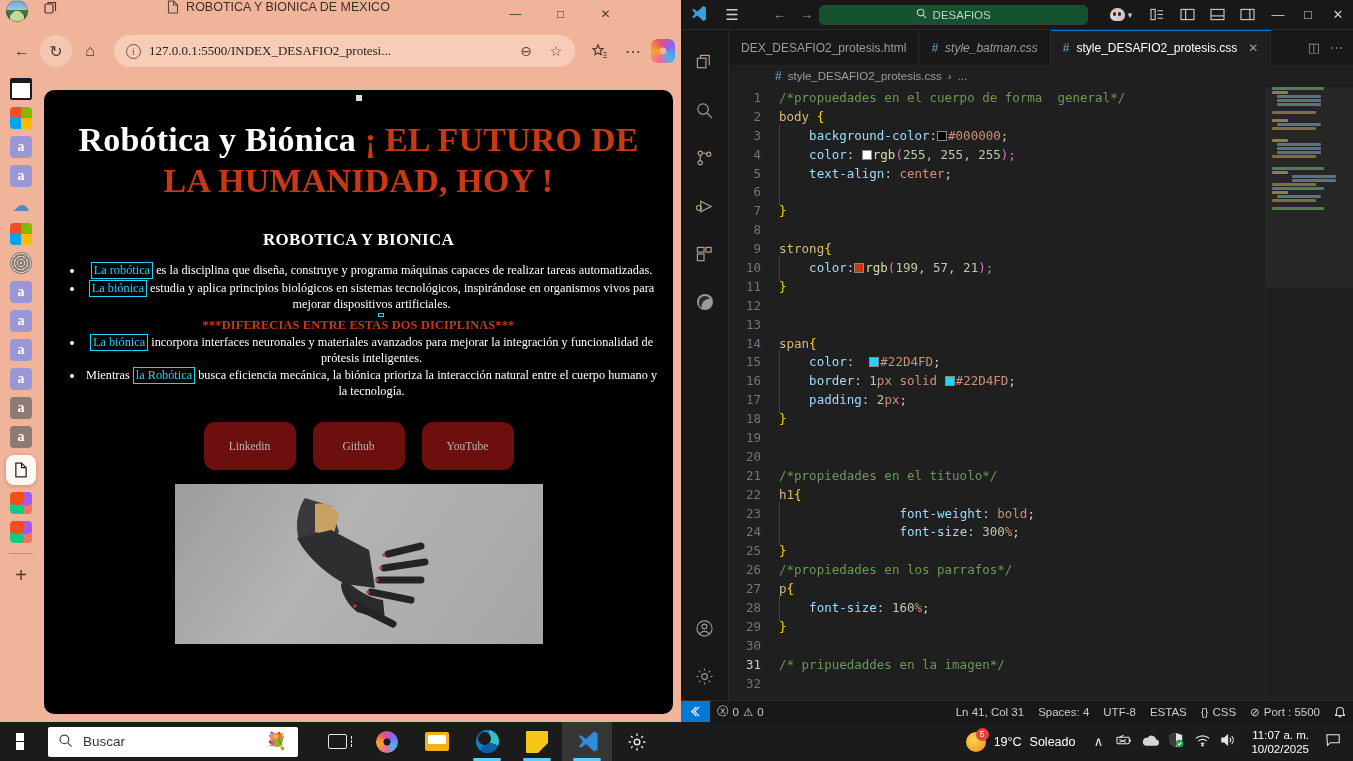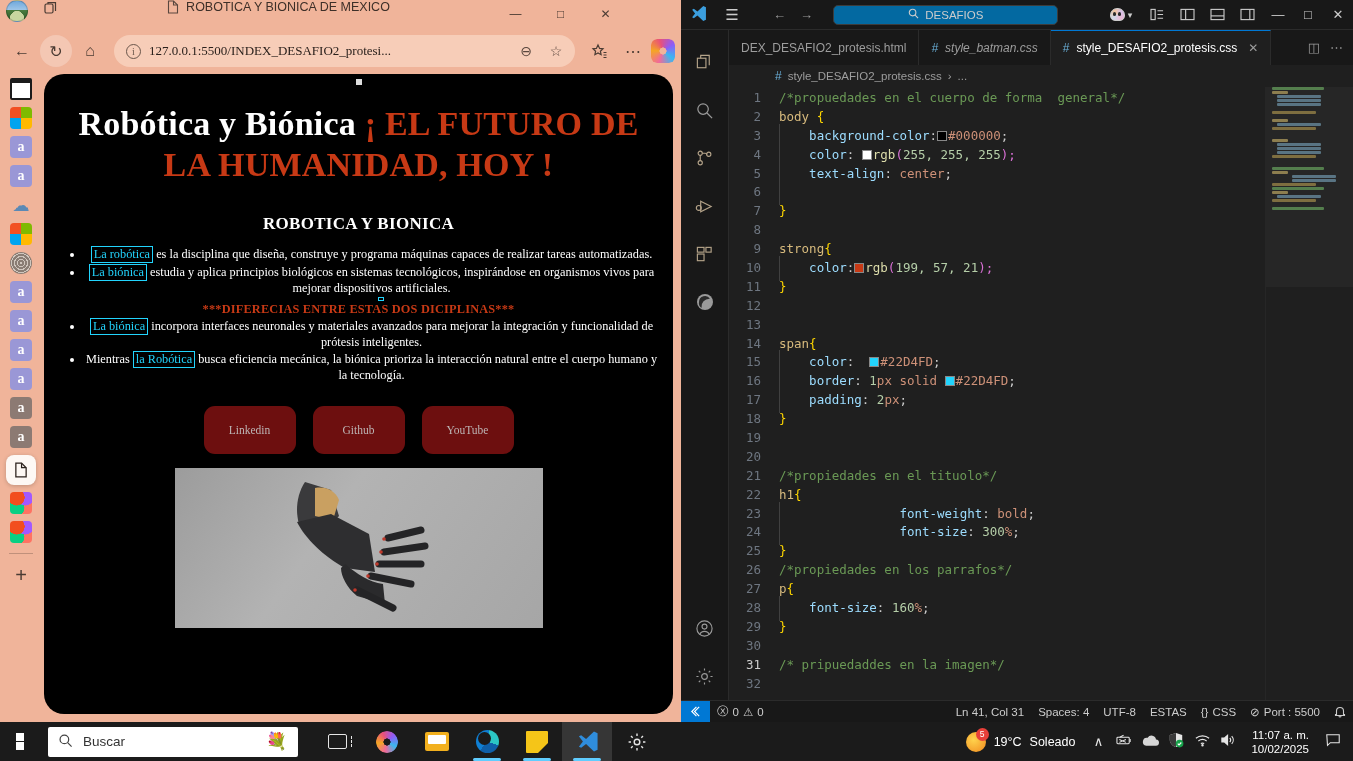--- a/index.html
+++ b/index.html
@@ -155,7 +155,7 @@
   .vs-hamb { width: 34px; text-align:center; color:#cccccc; font-size:15px; }
   .vs-nav { display:flex; gap:14px; margin-left:24px; color:#9b9b9b; font-size:13px; }
   .vs-search {
-    width: 225px; height: 20px; margin: 0 auto; background: #0369a1;
+    width: 269px; height: 20px; margin: 0 auto; background: #14532d;
     border: 1px solid #3c3c3c; border-radius: 5px;
     display:flex; align-items:center; justify-content:center; gap:6px;
     font-size: 11.5px; color:#cccccc;

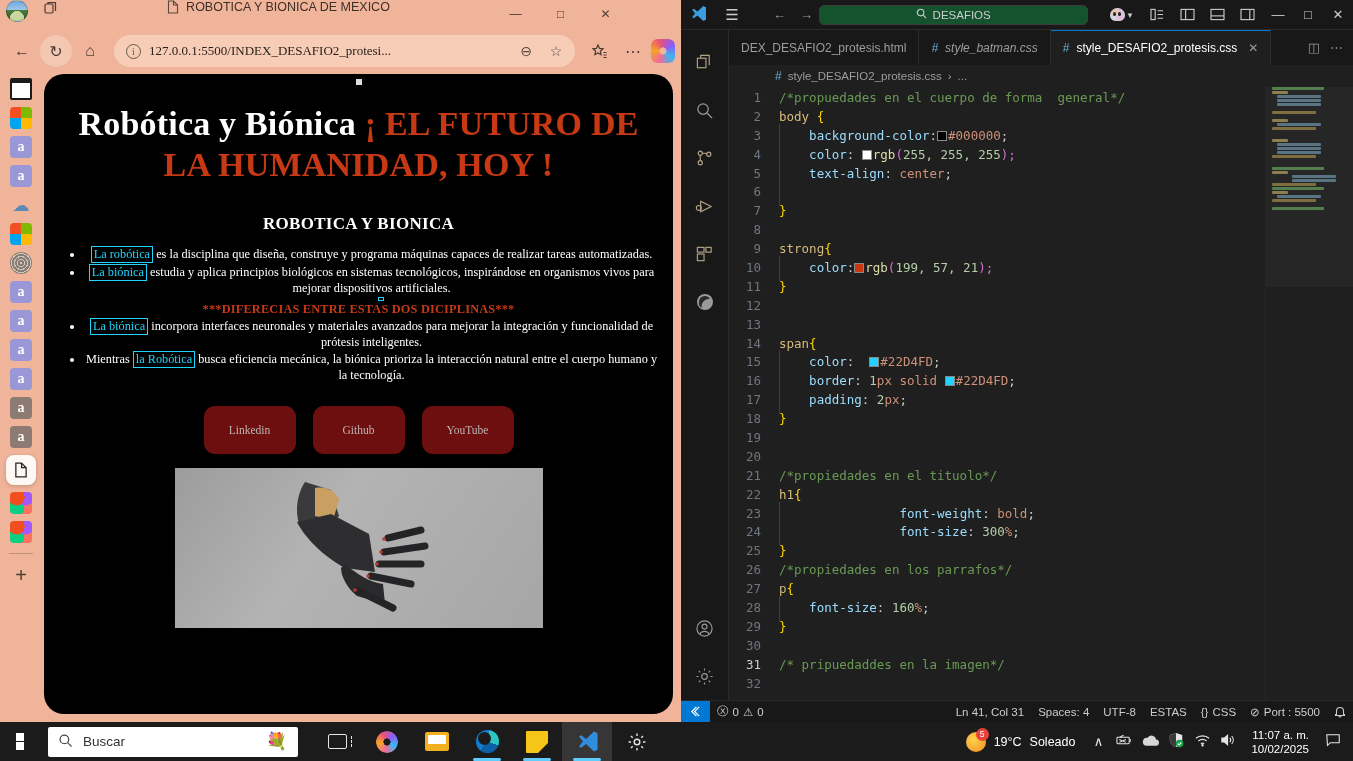--- a/index.html
+++ b/index.html
@@ -107,8 +107,8 @@
 
   
   .page-frame {
-    flex: 1 1 auto; margin: 0 8px 8px 2px; background: #000;
-    border-radius: 20px; overflow: hidden; position: relative;
+    flex: 1 1 auto; margin: 16px 8px 8px 2px; background: #000;
+    border-radius: 10px; overflow: hidden; position: relative;
     text-align: center; color: #fff;
     font-family: "Liberation Serif", serif;
   }

